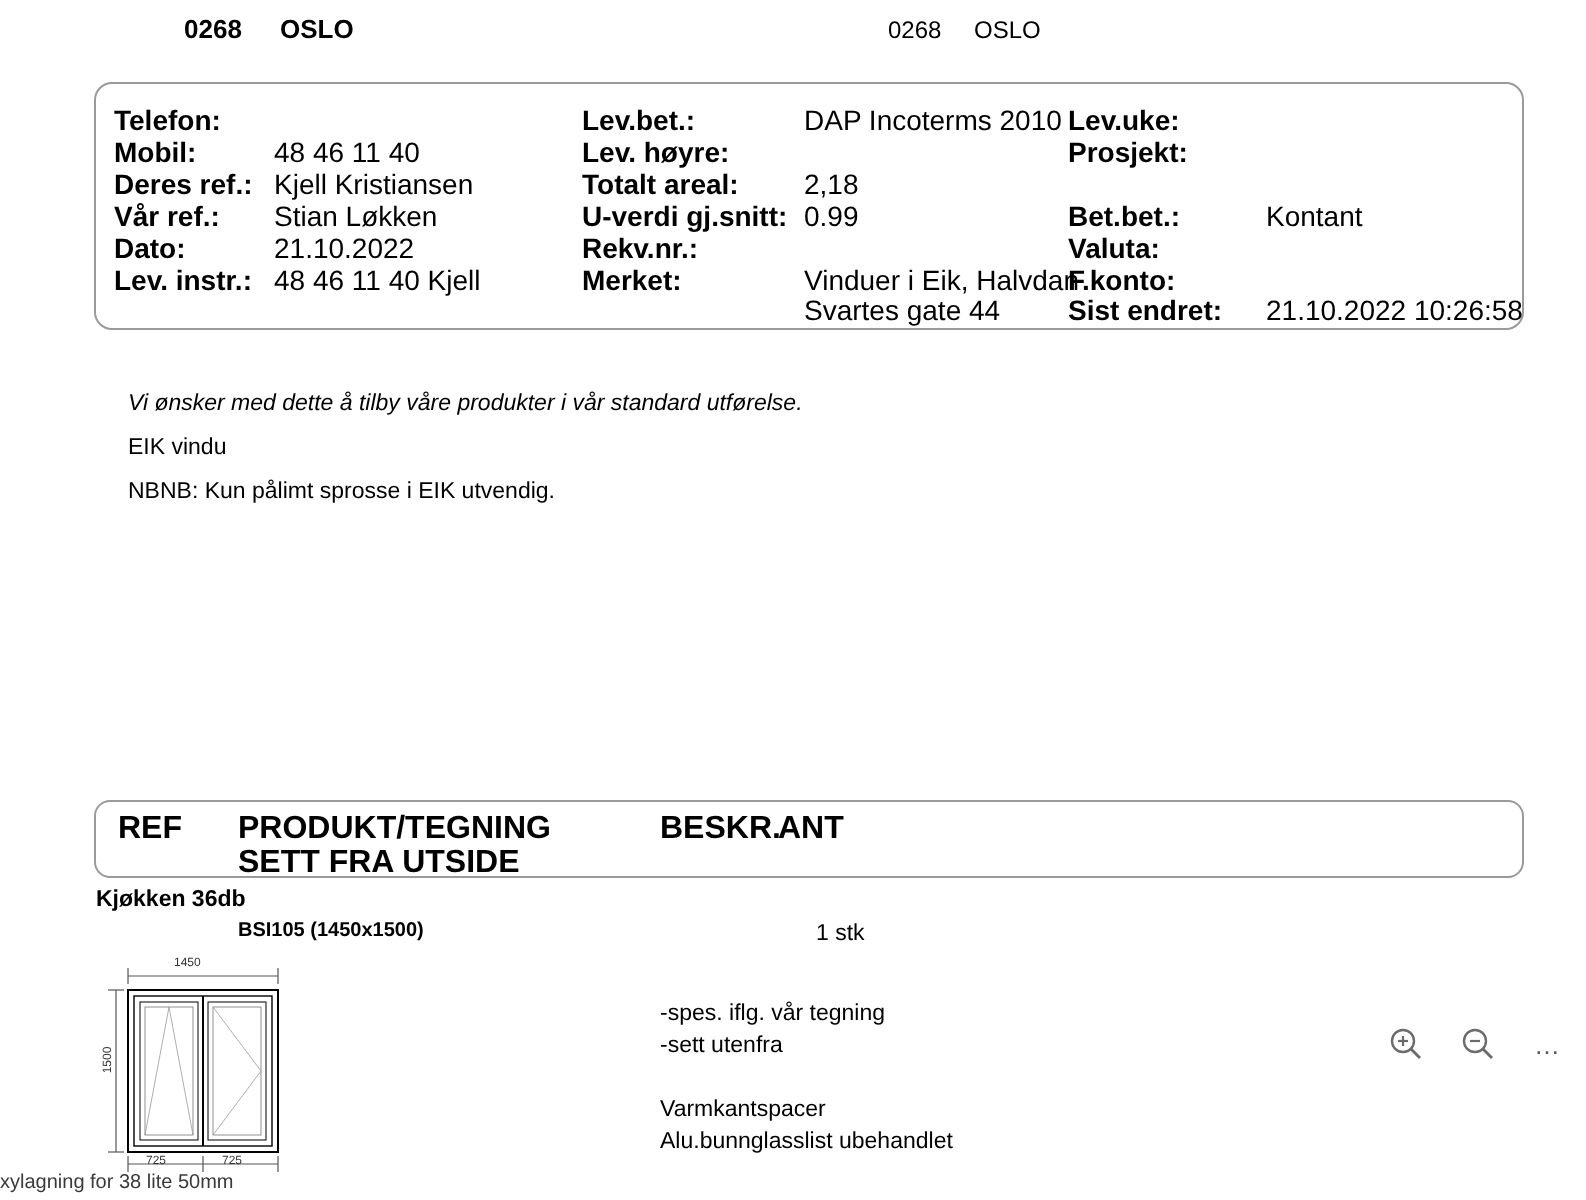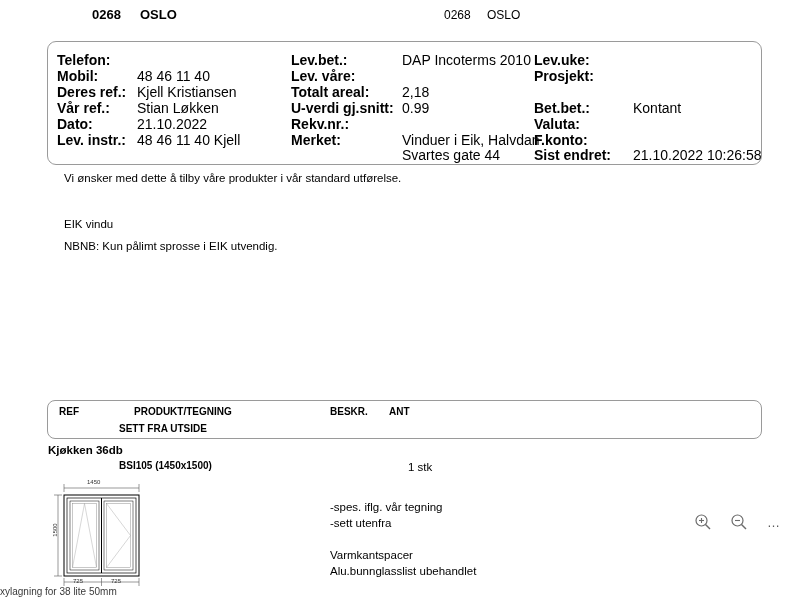--- a/index.html
+++ b/index.html
@@ -295,7 +295,7 @@
   <span class="info-cell lbl c3 r1">Lev.bet.:</span>
   <span class="info-cell c4 r1">DAP Incoterms 2010</span>
 
-  <span class="info-cell lbl c3 r2">Lev. våre:</span>
+  <span class="info-cell lbl c3 r2">Lev. høyre:</span>
   <span class="info-cell c4 r2"></span>
 
   <span class="info-cell lbl c3 r3">Totalt areal:</span>

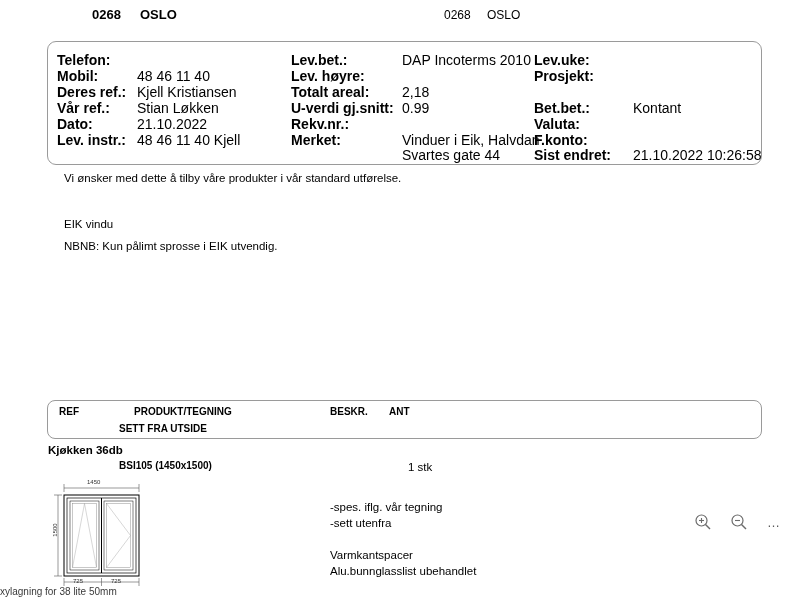--- a/index.html
+++ b/index.html
@@ -112,7 +112,7 @@
     font-size: 11.5px;
     white-space: nowrap;
   }
-  .p1 { top: 172px; }
+  .p1 { top: 196px; font-style: italic; }
   .p2 { top: 218px; }
   .p3 { top: 240px; }
 

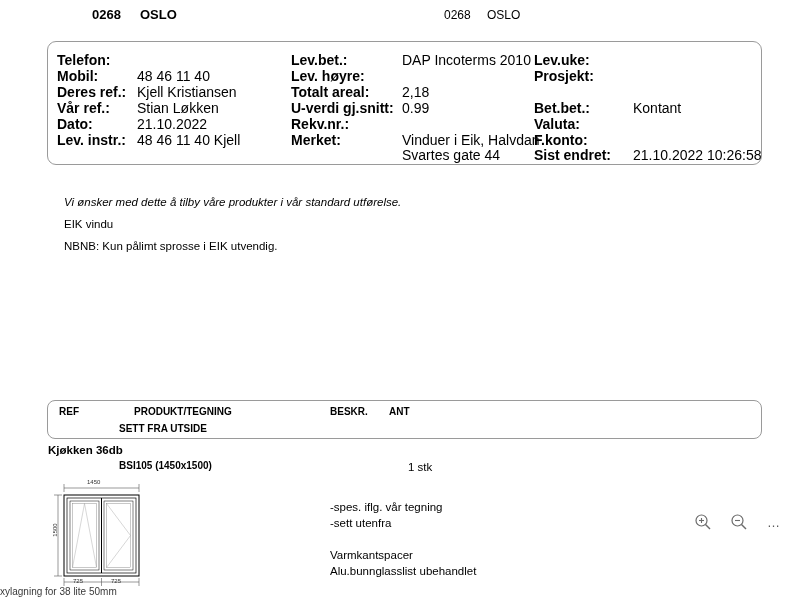--- a/index.html
+++ b/index.html
@@ -130,7 +130,7 @@
   }
   .th {
     position: absolute;
-    font-size: 10px;
+    font-size: 16px;
     font-weight: bold;
     white-space: nowrap;
   }

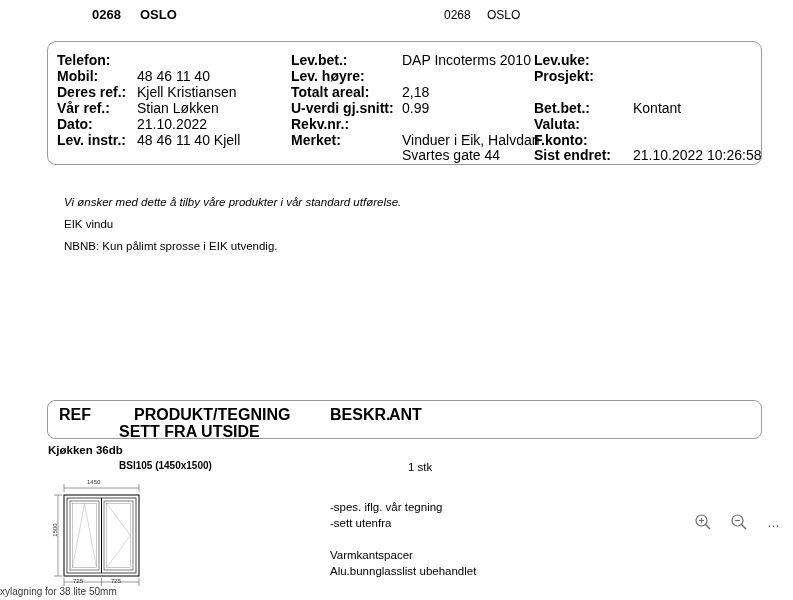--- a/index.html
+++ b/index.html
@@ -135,7 +135,7 @@
     white-space: nowrap;
   }
   .th-ref { left: 59px; top: 406px; }
-  .th-prod { left: 134px; top: 406px; }
+  .th-prod { left: 119px; top: 406px; }
   .th-prod2 { left: 119px; top: 423px; }
   .th-beskr { left: 330px; top: 406px; }
   .th-ant { left: 389px; top: 406px; }

